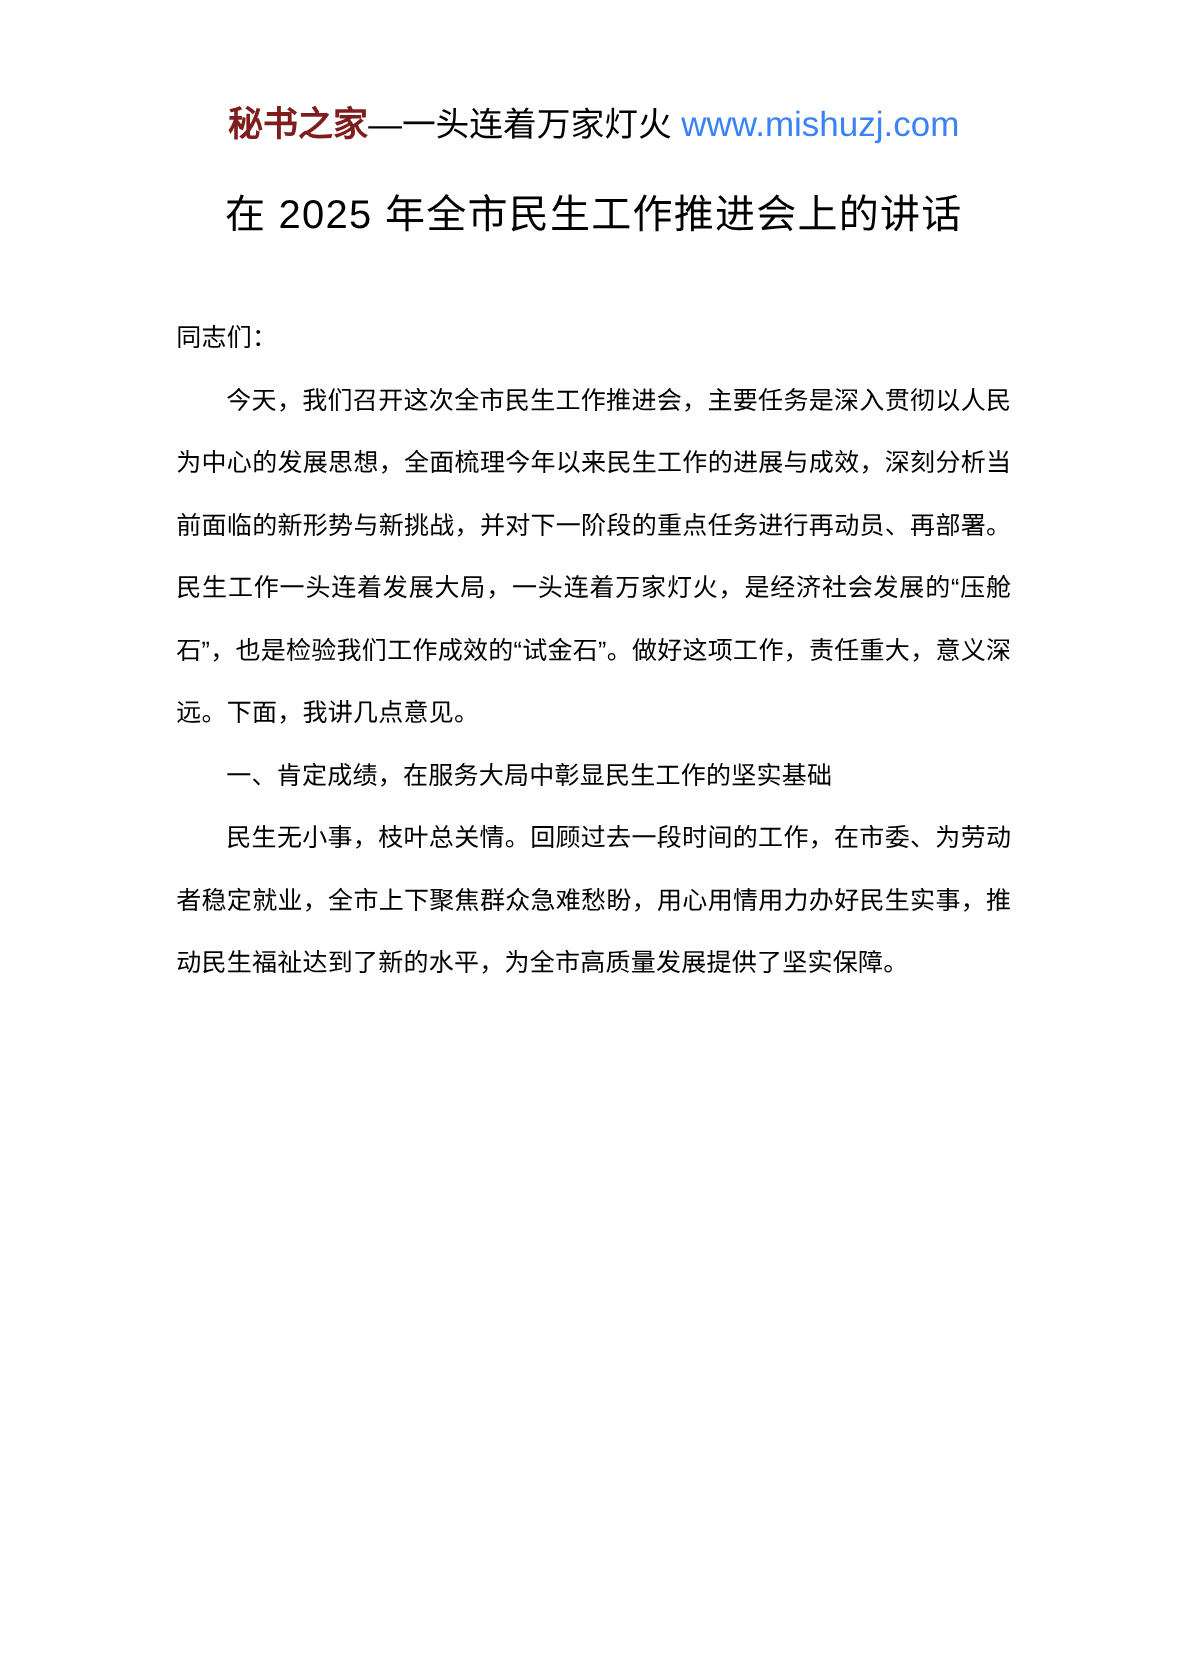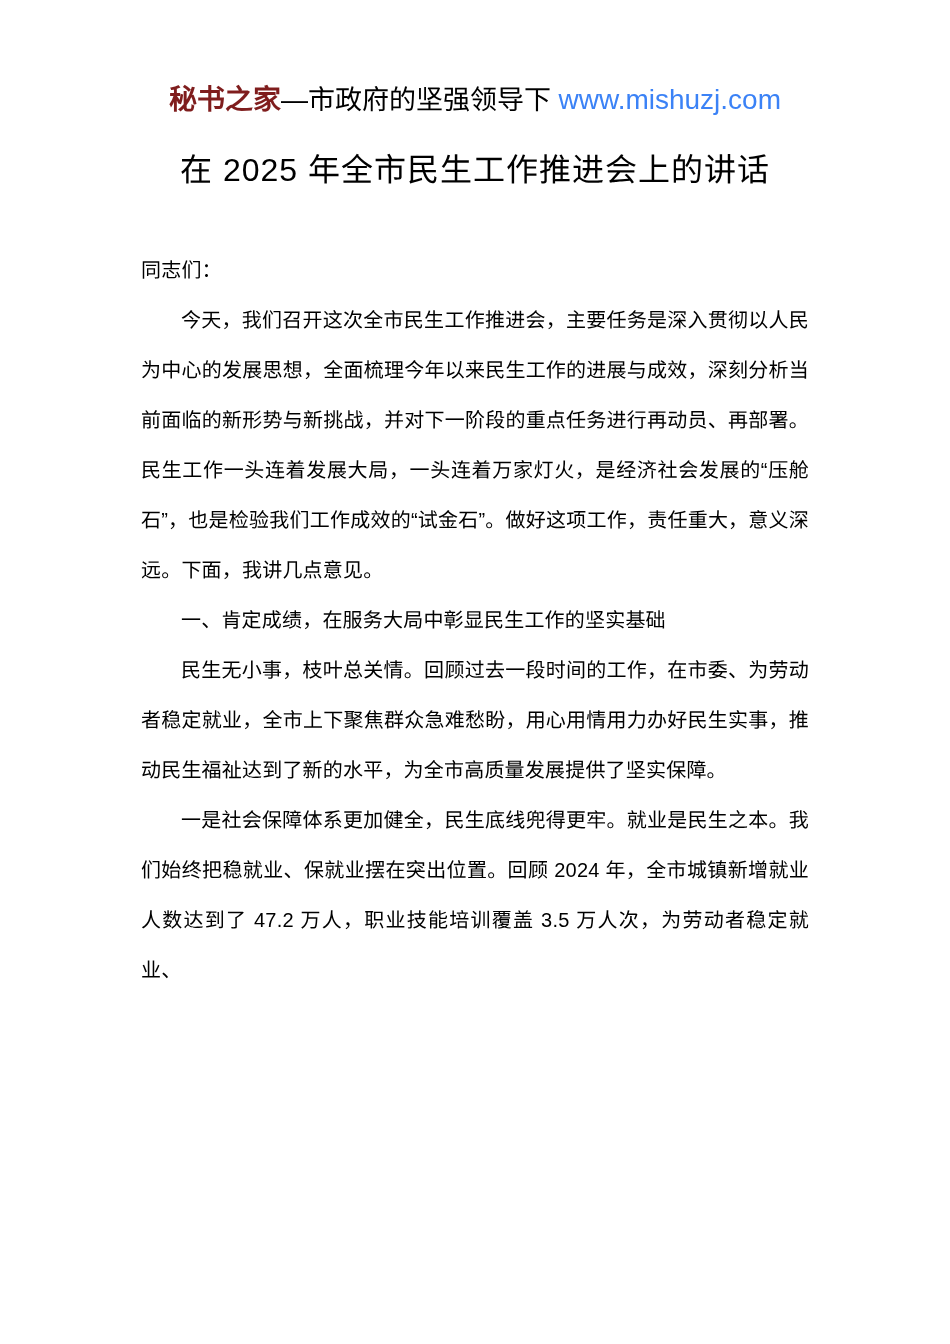--- a/index.html
+++ b/index.html
@@ -64,7 +64,7 @@
 <div class="page">
 
   <div class="header-banner">
-    <span class="site-name">秘书之家</span><span class="site-tagline">—市政府的坚强领导下 </span><span class="site-url">www.mishuzj.com</span>
+    <span class="site-name">秘书之家</span><span class="site-tagline">—一头连着万家灯火 </span><span class="site-url">www.mishuzj.com</span>
   </div>
 
   <h1 class="doc-title">在 2025 年全市民生工作推进会上的讲话</h1>

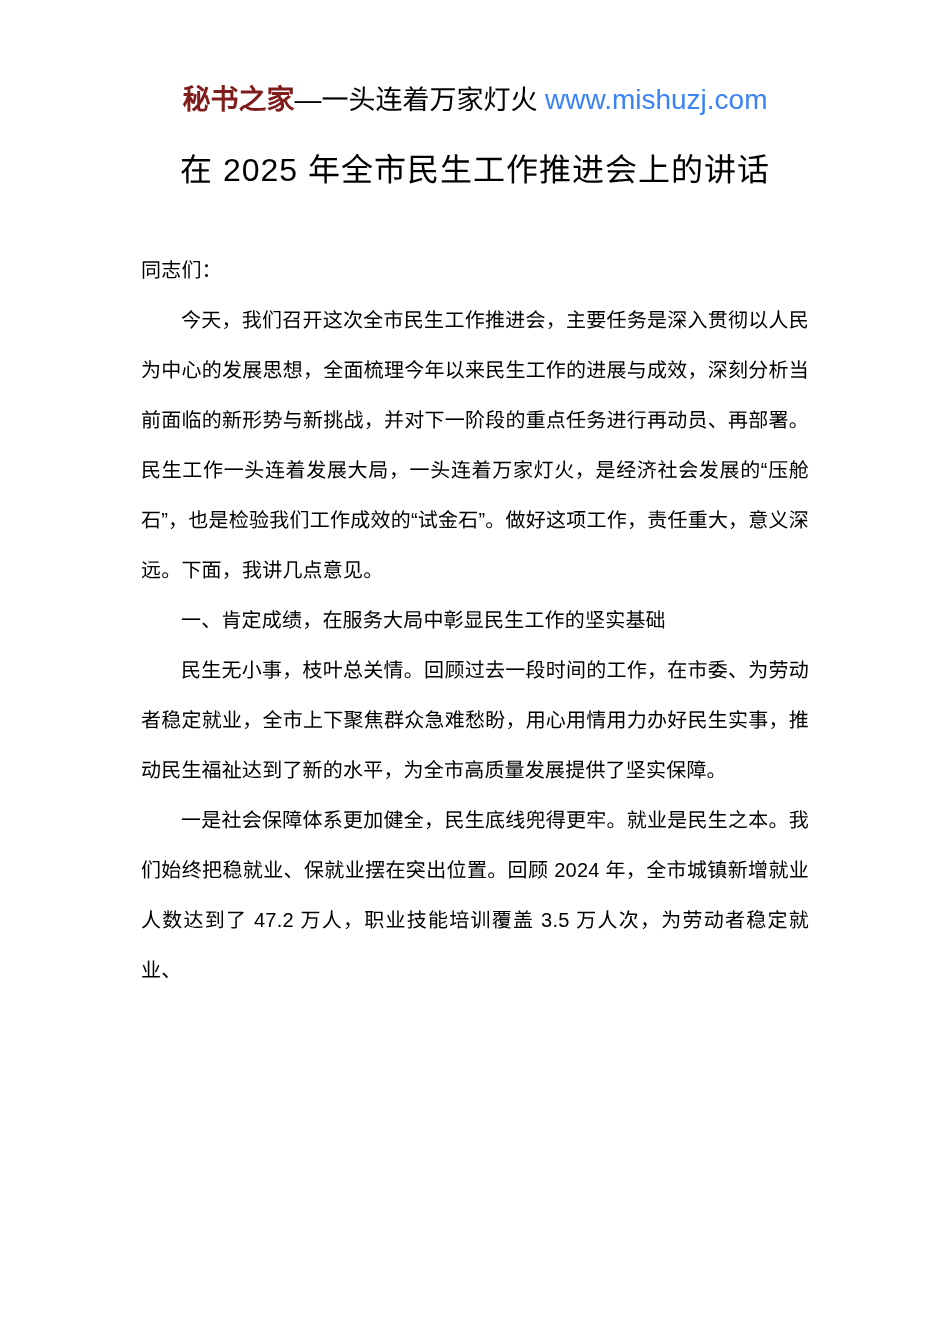--- a/index.html
+++ b/index.html
@@ -74,7 +74,6 @@
     <p class="indent">今天，我们召开这次全市民生工作推进会，主要任务是深入贯彻以人民为中心的发展思想，全面梳理今年以来民生工作的进展与成效，深刻分析当前面临的新形势与新挑战，并对下一阶段的重点任务进行再动员、再部署。民生工作一头连着发展大局，一头连着万家灯火，是经济社会发展的“压舱石”，也是检验我们工作成效的“试金石”。做好这项工作，责任重大，意义深远。下面，我讲几点意见。</p>
     <p class="heading">一、肯定成绩，在服务大局中彰显民生工作的坚实基础</p>
     <p class="indent">民生无小事，枝叶总关情。回顾过去一段时间的工作，在市委、为劳动者稳定就业，全市上下聚焦群众急难愁盼，用心用情用力办好民生实事，推动民生福祉达到了新的水平，为全市高质量发展提供了坚实保障。</p>
-    <p class="indent">一是社会保障体系更加健全，民生底线兜得更牢。就业是民生之本。我们始终把稳就业、保就业摆在突出位置。回顾 2024 年，全市城镇新增就业人数达到了 47.2 万人，职业技能培训覆盖 3.5 万人次，为劳动者稳定就业、</p>
   </div>
 
 </div>

